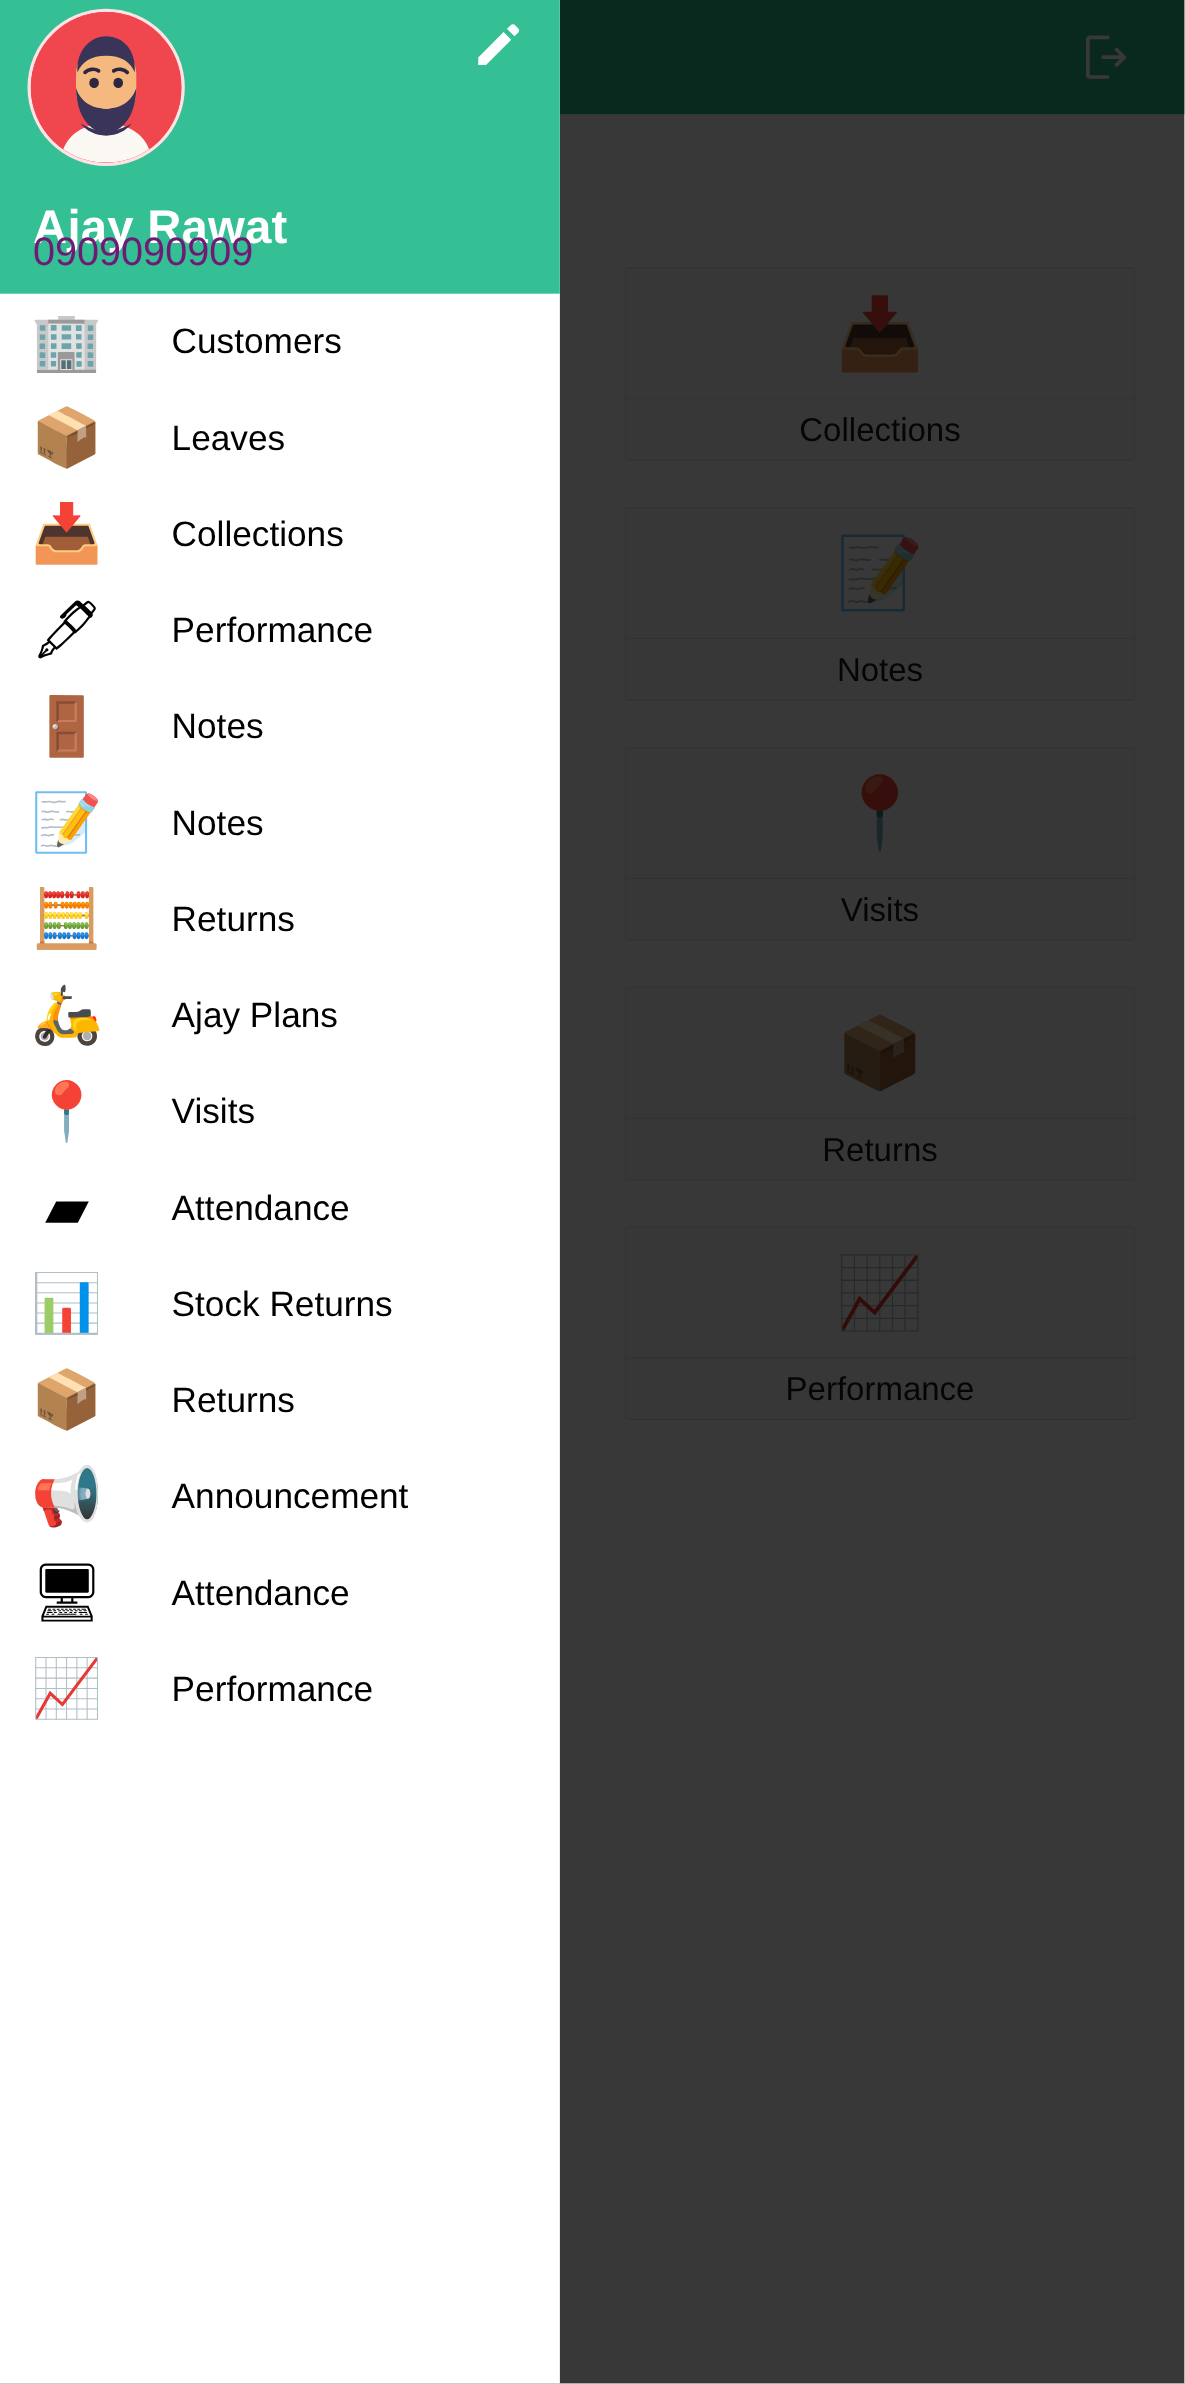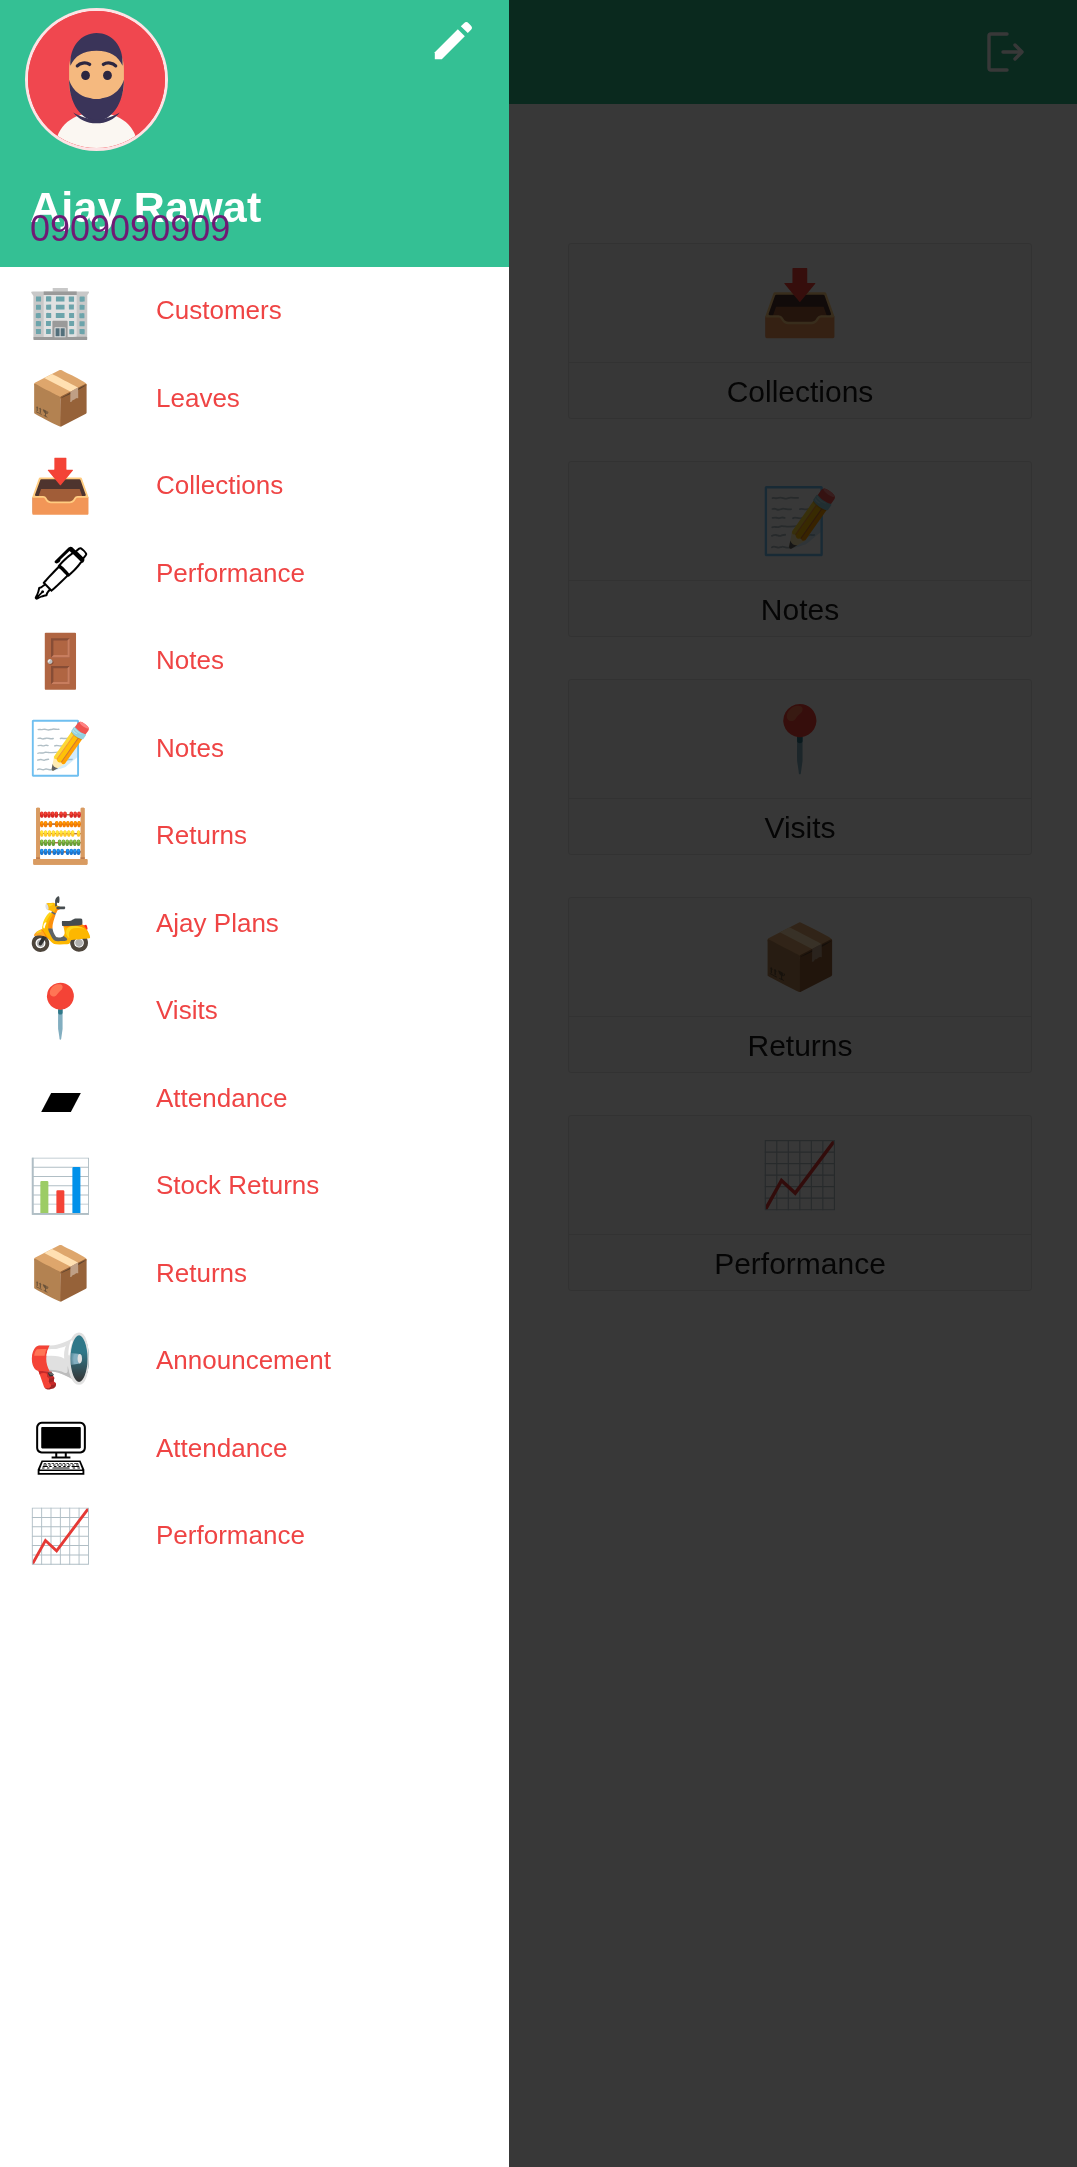--- a/index.html
+++ b/index.html
@@ -72,7 +72,7 @@
   }
   .menu-item .m-label {
     position:absolute; left:156px;
-    font-size:26px; color:#ef4444; white-space:nowrap;
+    font-size:32px; color:#000000; white-space:nowrap;
   }
 </style>
 </head>

